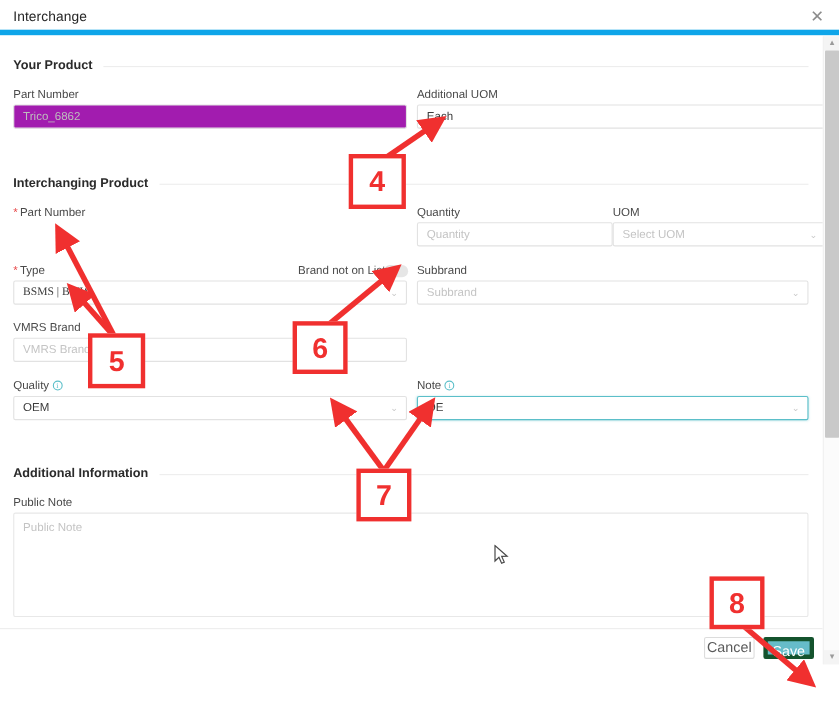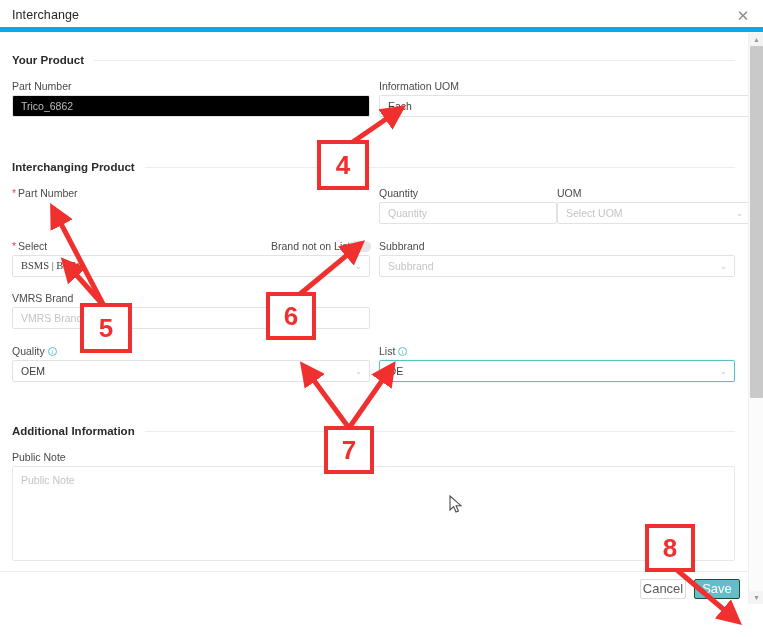--- a/index.html
+++ b/index.html
@@ -216,7 +216,7 @@
     <div class="fld-label" style="left:12px; top:47px;">Part Number</div>
     <div class="ctl disabled" style="left:12px; top:62px; width:358px;">Trico_6862</div>
 
-    <div class="fld-label" style="left:379px; top:47px;">Information UOM</div>
+    <div class="fld-label" style="left:379px; top:47px;">Additional UOM</div>
     <div class="ctl" style="left:379px; top:62px; width:388px;">
       <span>Each</span>
       <span class="caret">⌄</span>

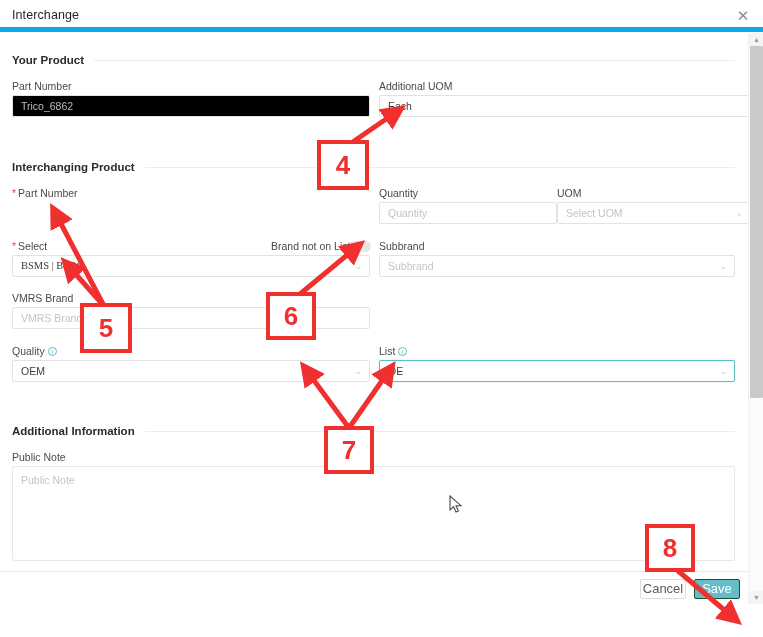--- a/index.html
+++ b/index.html
@@ -97,7 +97,7 @@
     white-space: nowrap; overflow: hidden;
   }
   .ctl.disabled {
-    background: #000000;
+    background: #a21caf;
     color: #bdbdbd;
   }
   .ctl.placeholder { color: #c4c4c4; }

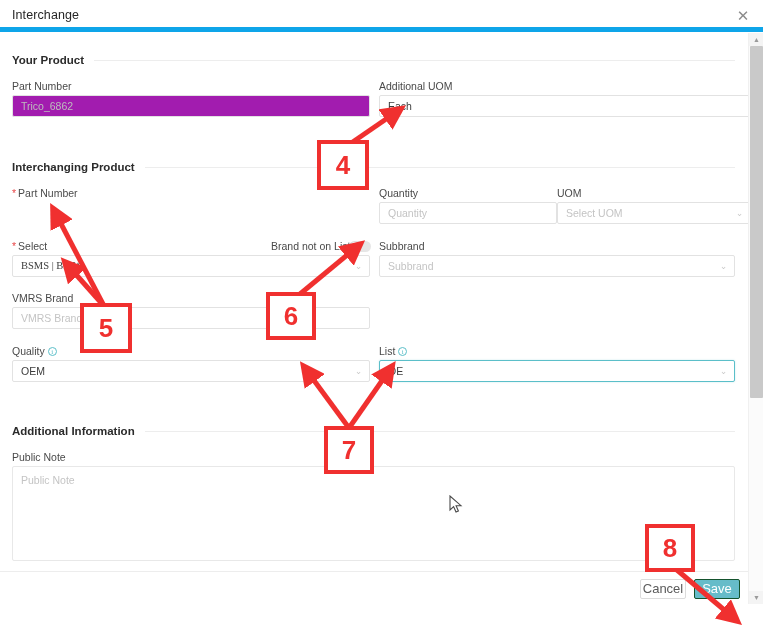--- a/index.html
+++ b/index.html
@@ -241,7 +241,7 @@
     </div>
 
     <div class="fld-label" style="left:12px; top:207px;">
-      <span class="req-star">*</span><span>Select</span>
+      <span class="req-star">*</span><span>Type</span>
     </div>
     <div class="fld-label" style="left:271px; top:207px;">Brand not on List</div>
     <div class="toggle" style="left:349px; top:208px;">

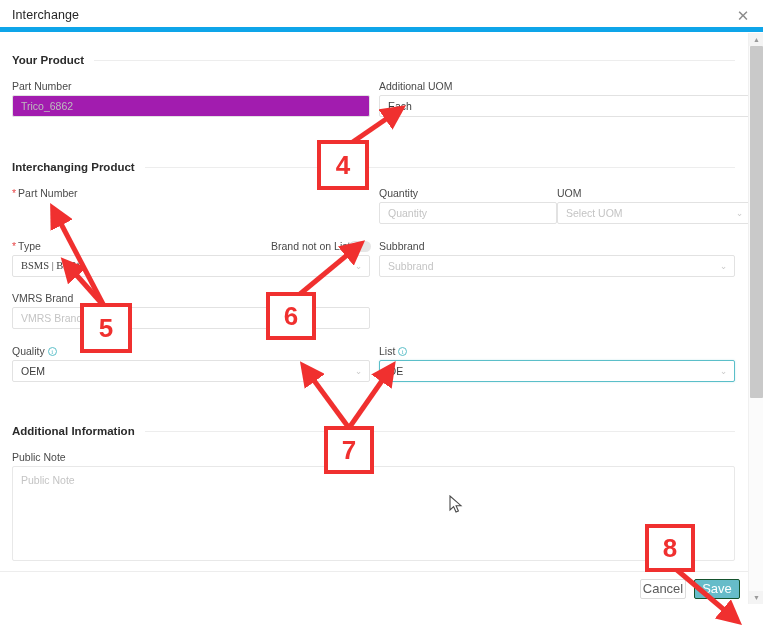--- a/index.html
+++ b/index.html
@@ -270,7 +270,7 @@
     </div>
 
     <div class="fld-label" style="left:379px; top:312px;">
-      <span>List</span><span class="info-icon">i</span>
+      <span>Note</span><span class="info-icon">i</span>
     </div>
     <div class="ctl focused" style="left:379px; top:327px; width:356px;">
       <span>OE</span>

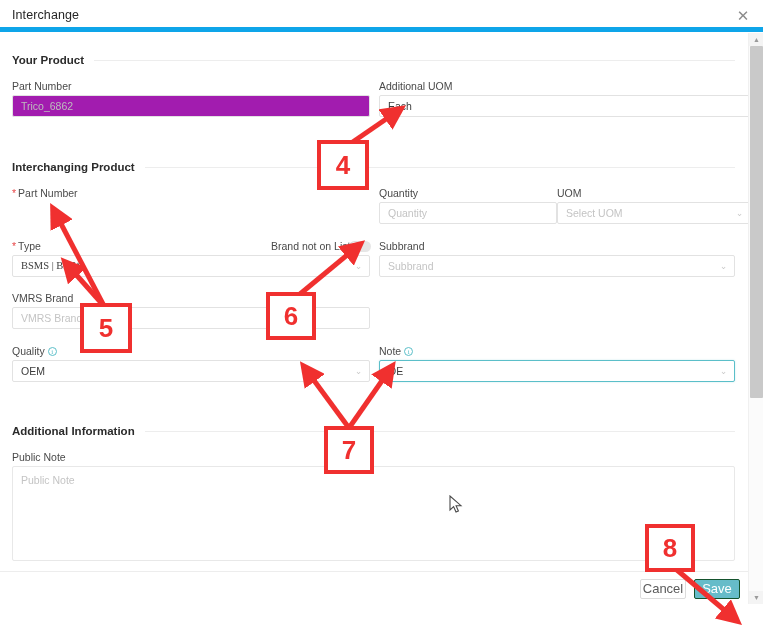--- a/index.html
+++ b/index.html
@@ -173,7 +173,7 @@
   }
   .btn.save {
     right: 8px; width: 46px;
-    background: #66bcc9; border: 1px solid #14532d; color: #ffffff;
+    background: #66bcc9; border: 4px solid #14532d; color: #ffffff;
   }
 
   

